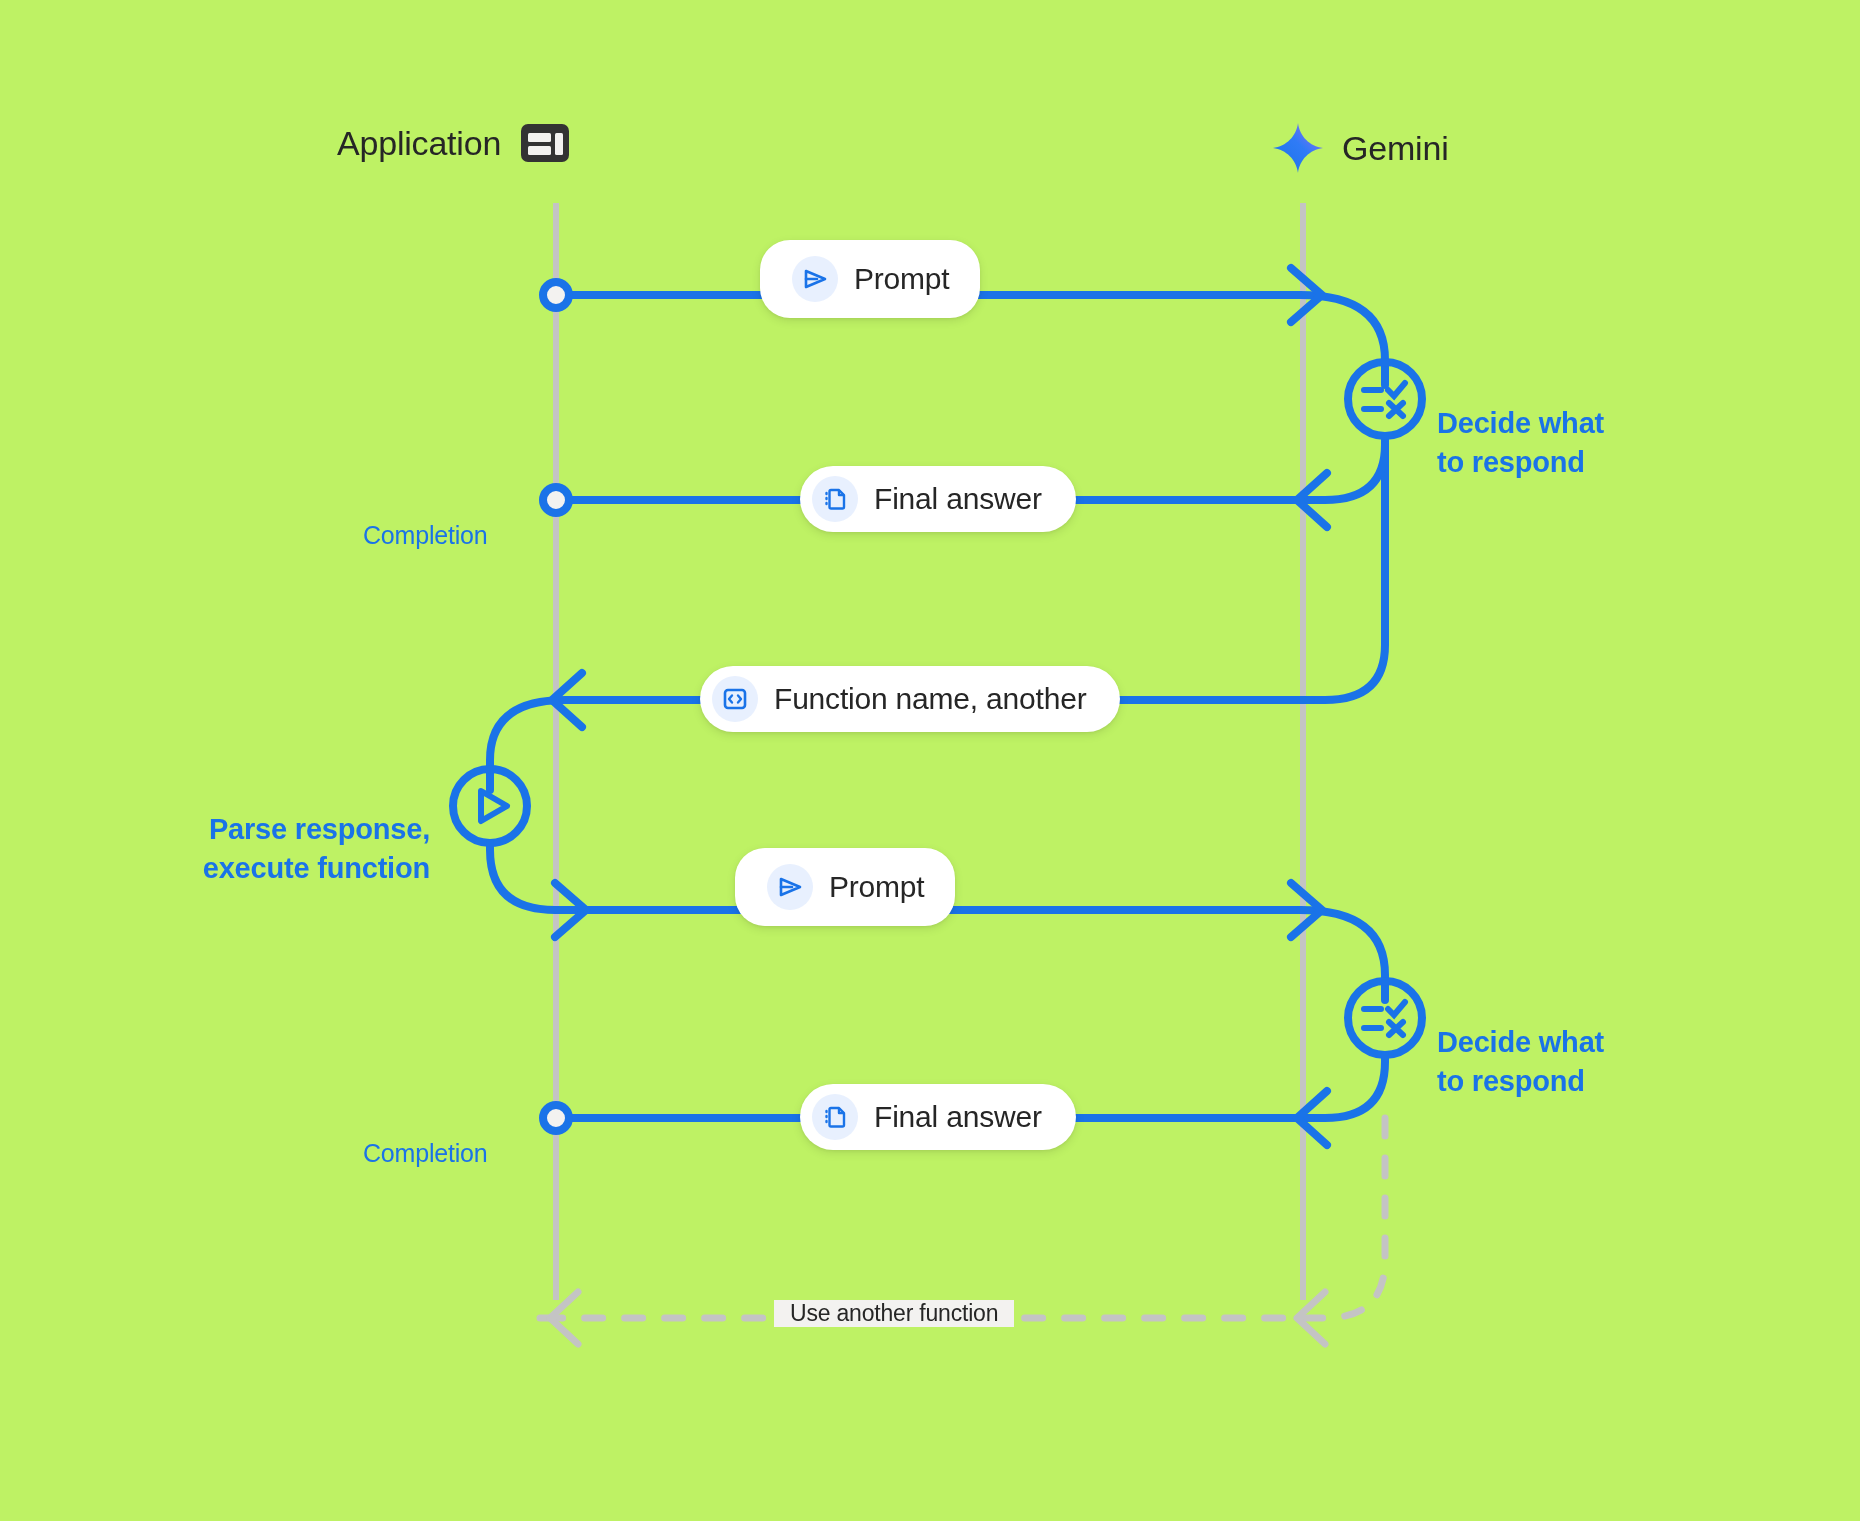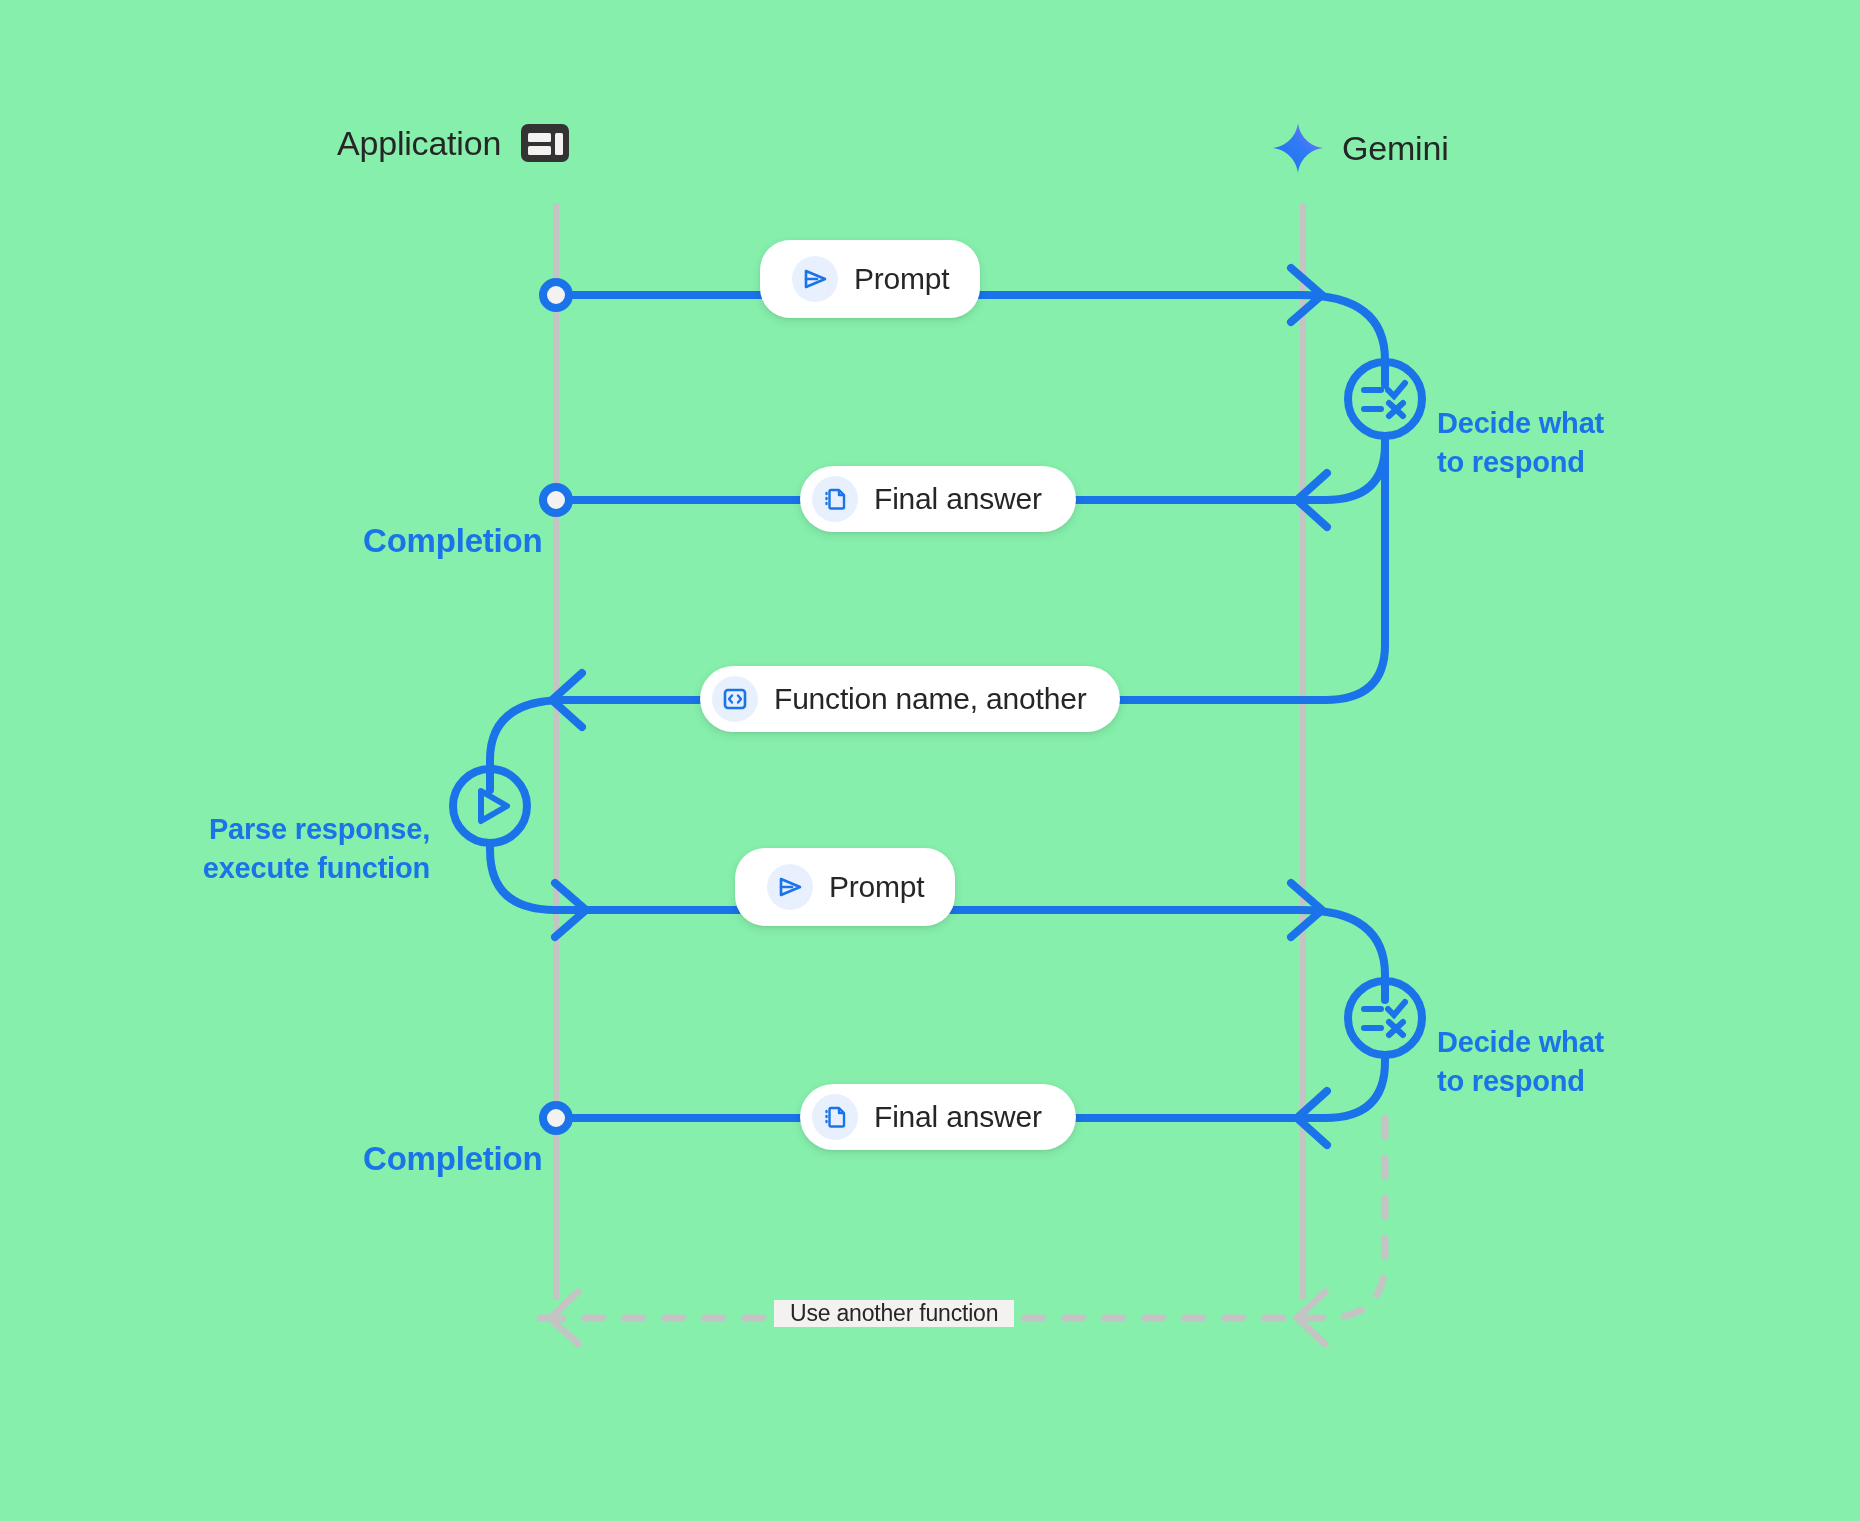--- a/index.html
+++ b/index.html
@@ -15,7 +15,7 @@
     position: relative;
     width: 1860px;
     height: 1521px;
-    background: #86efac;
+    background: #bef264;
     overflow: hidden;
   }
   #wires {

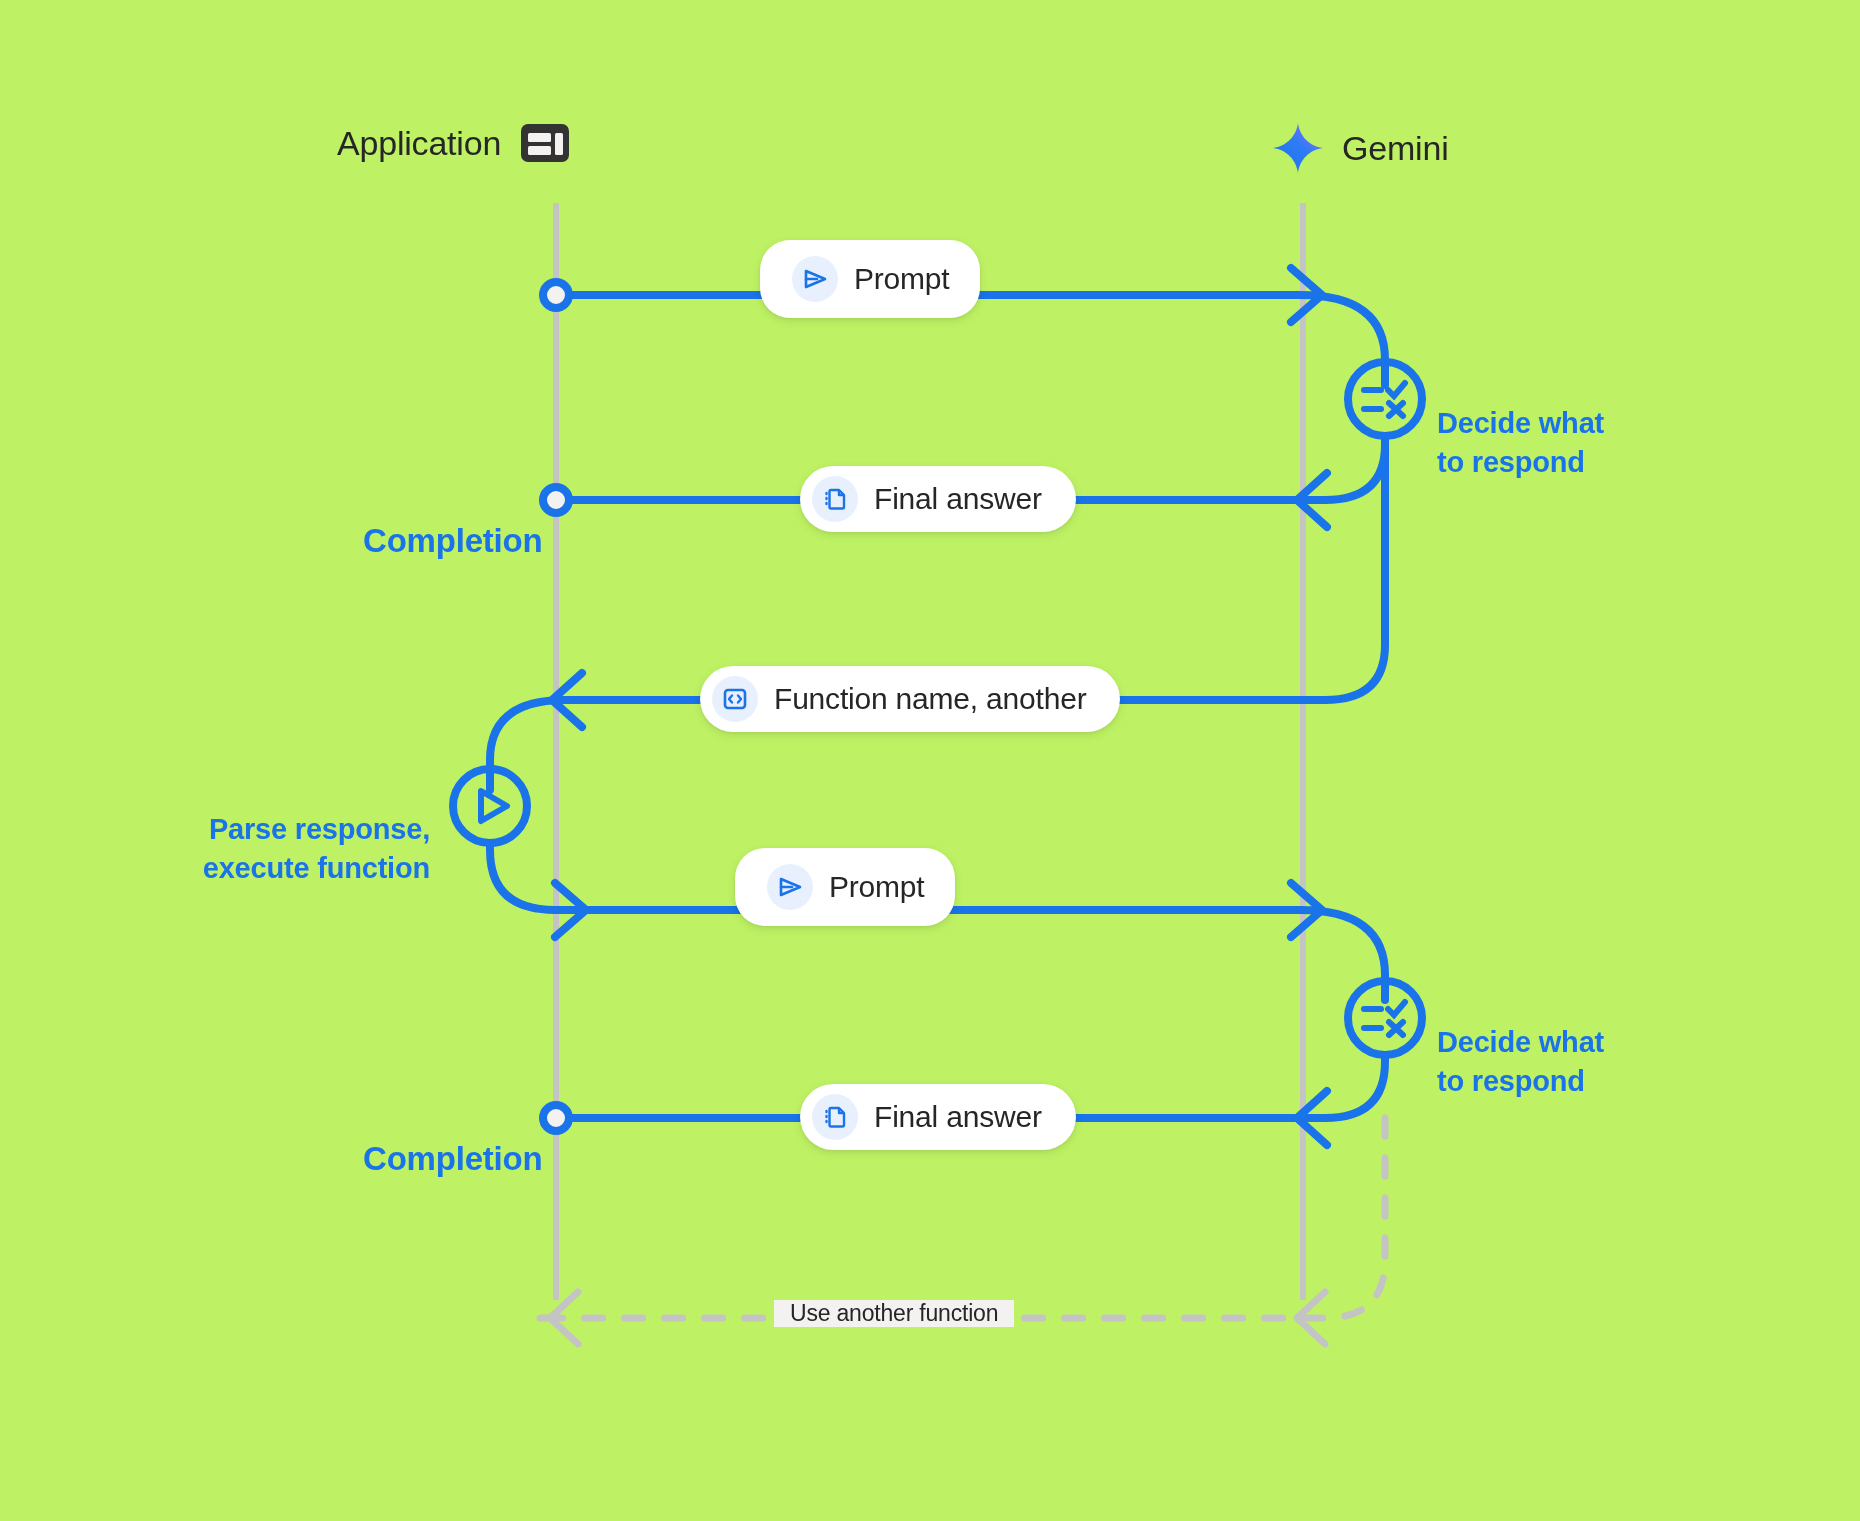--- a/index.html
+++ b/index.html
@@ -93,9 +93,9 @@
     margin-top: 34px;
   }
   .annot.plain {
-    font-weight: bold;
+    font-weight: normal;
     color: #1a73e8;
-    font-size: 33px;
+    font-size: 25px;
   }
   .annot.right { text-align: left; }
   .annot.leftal { text-align: right; }

